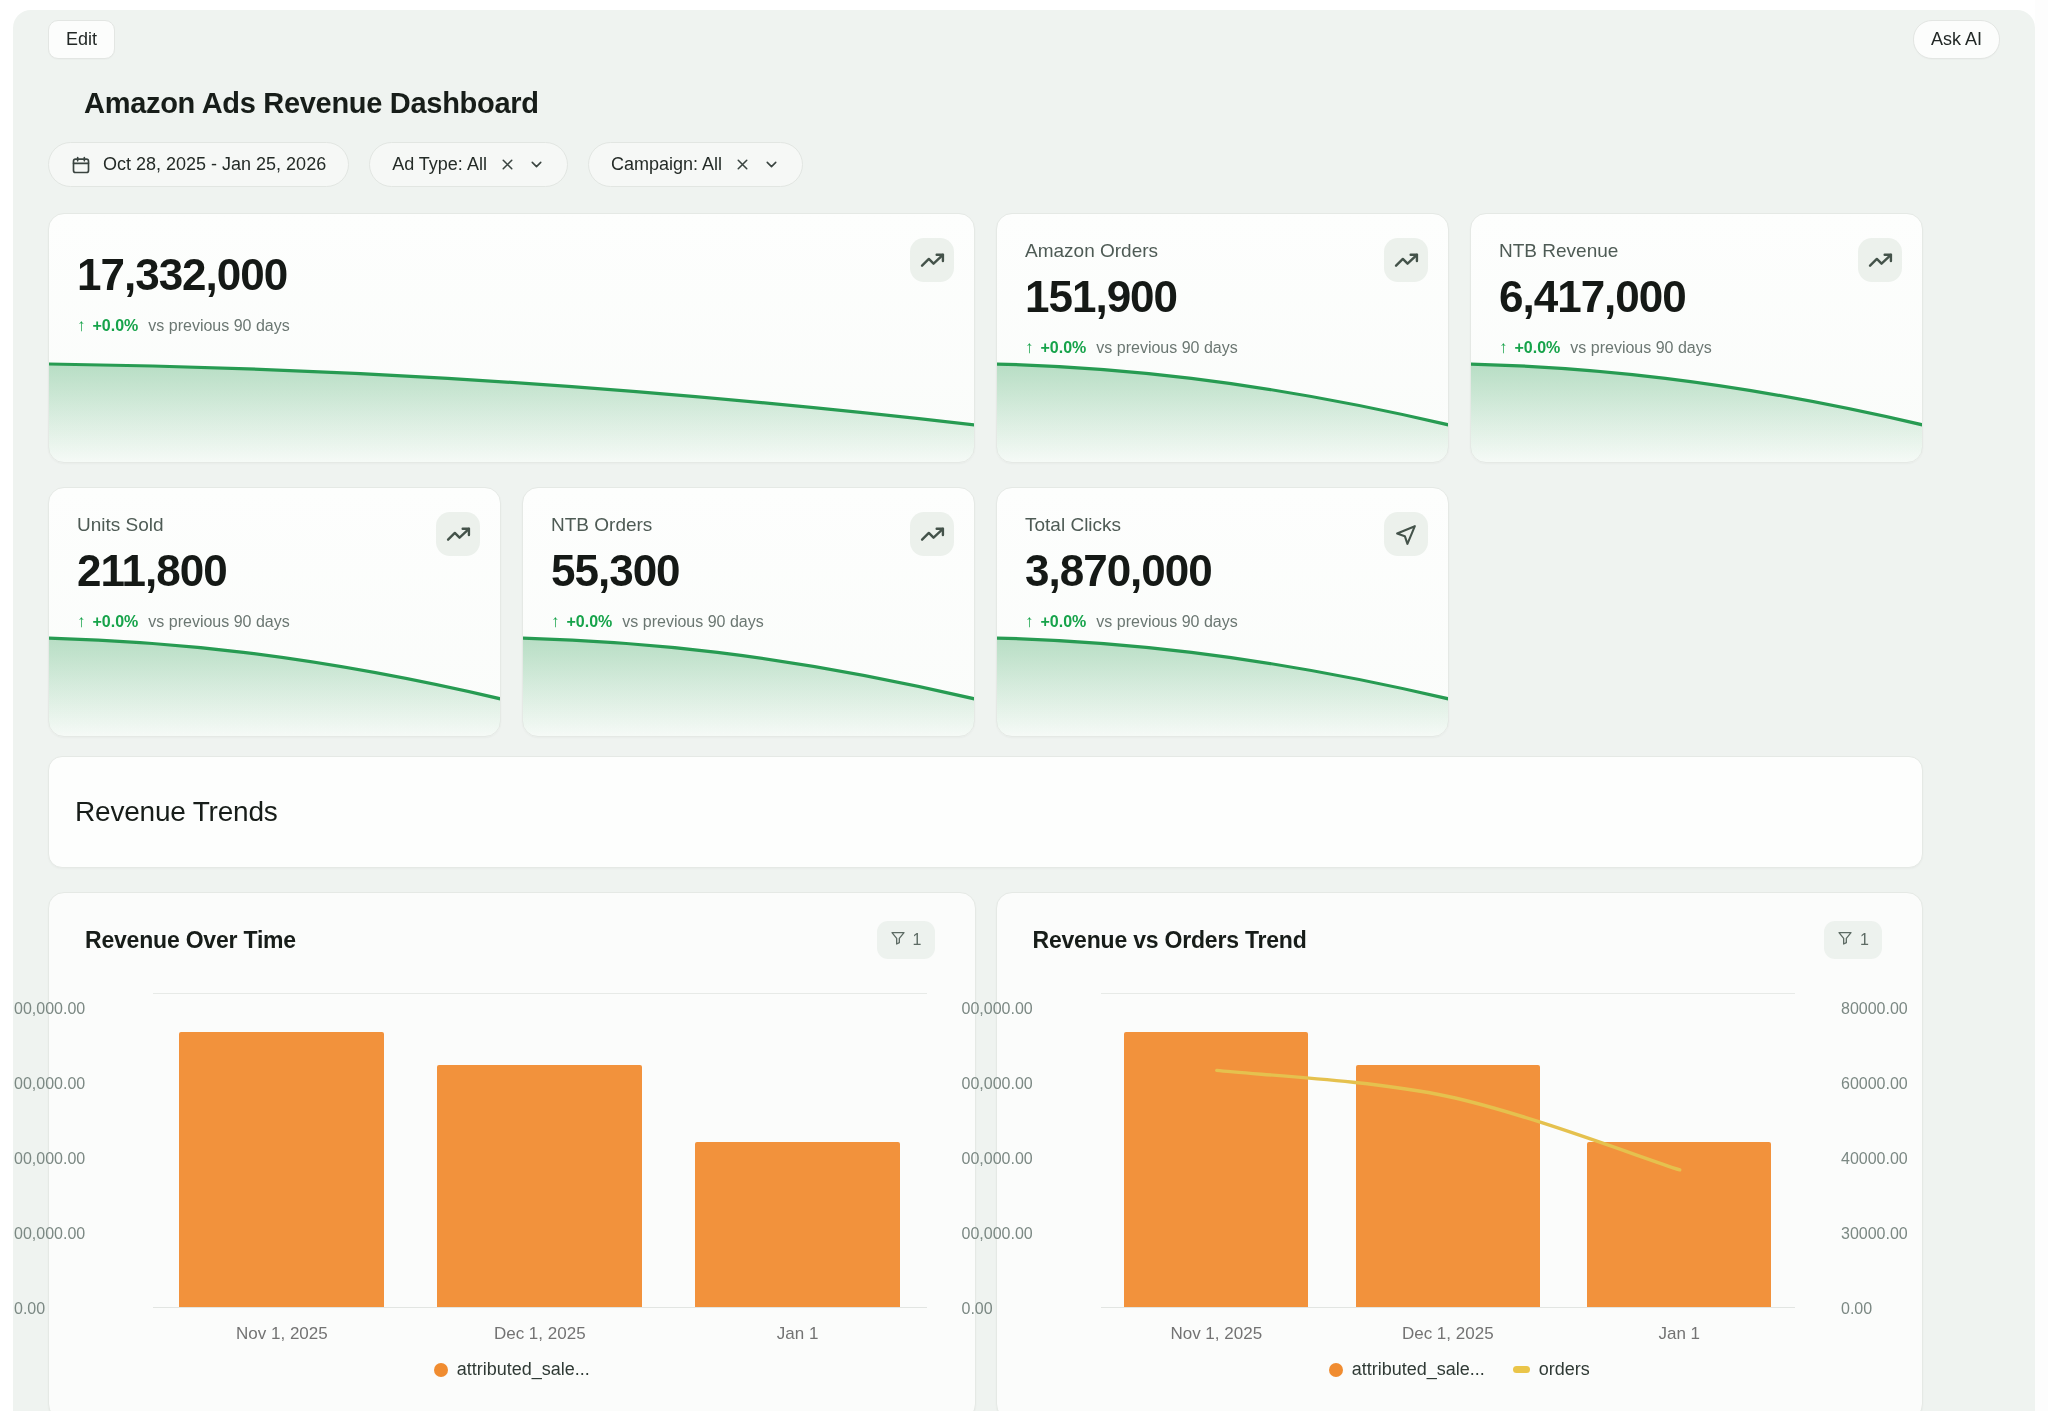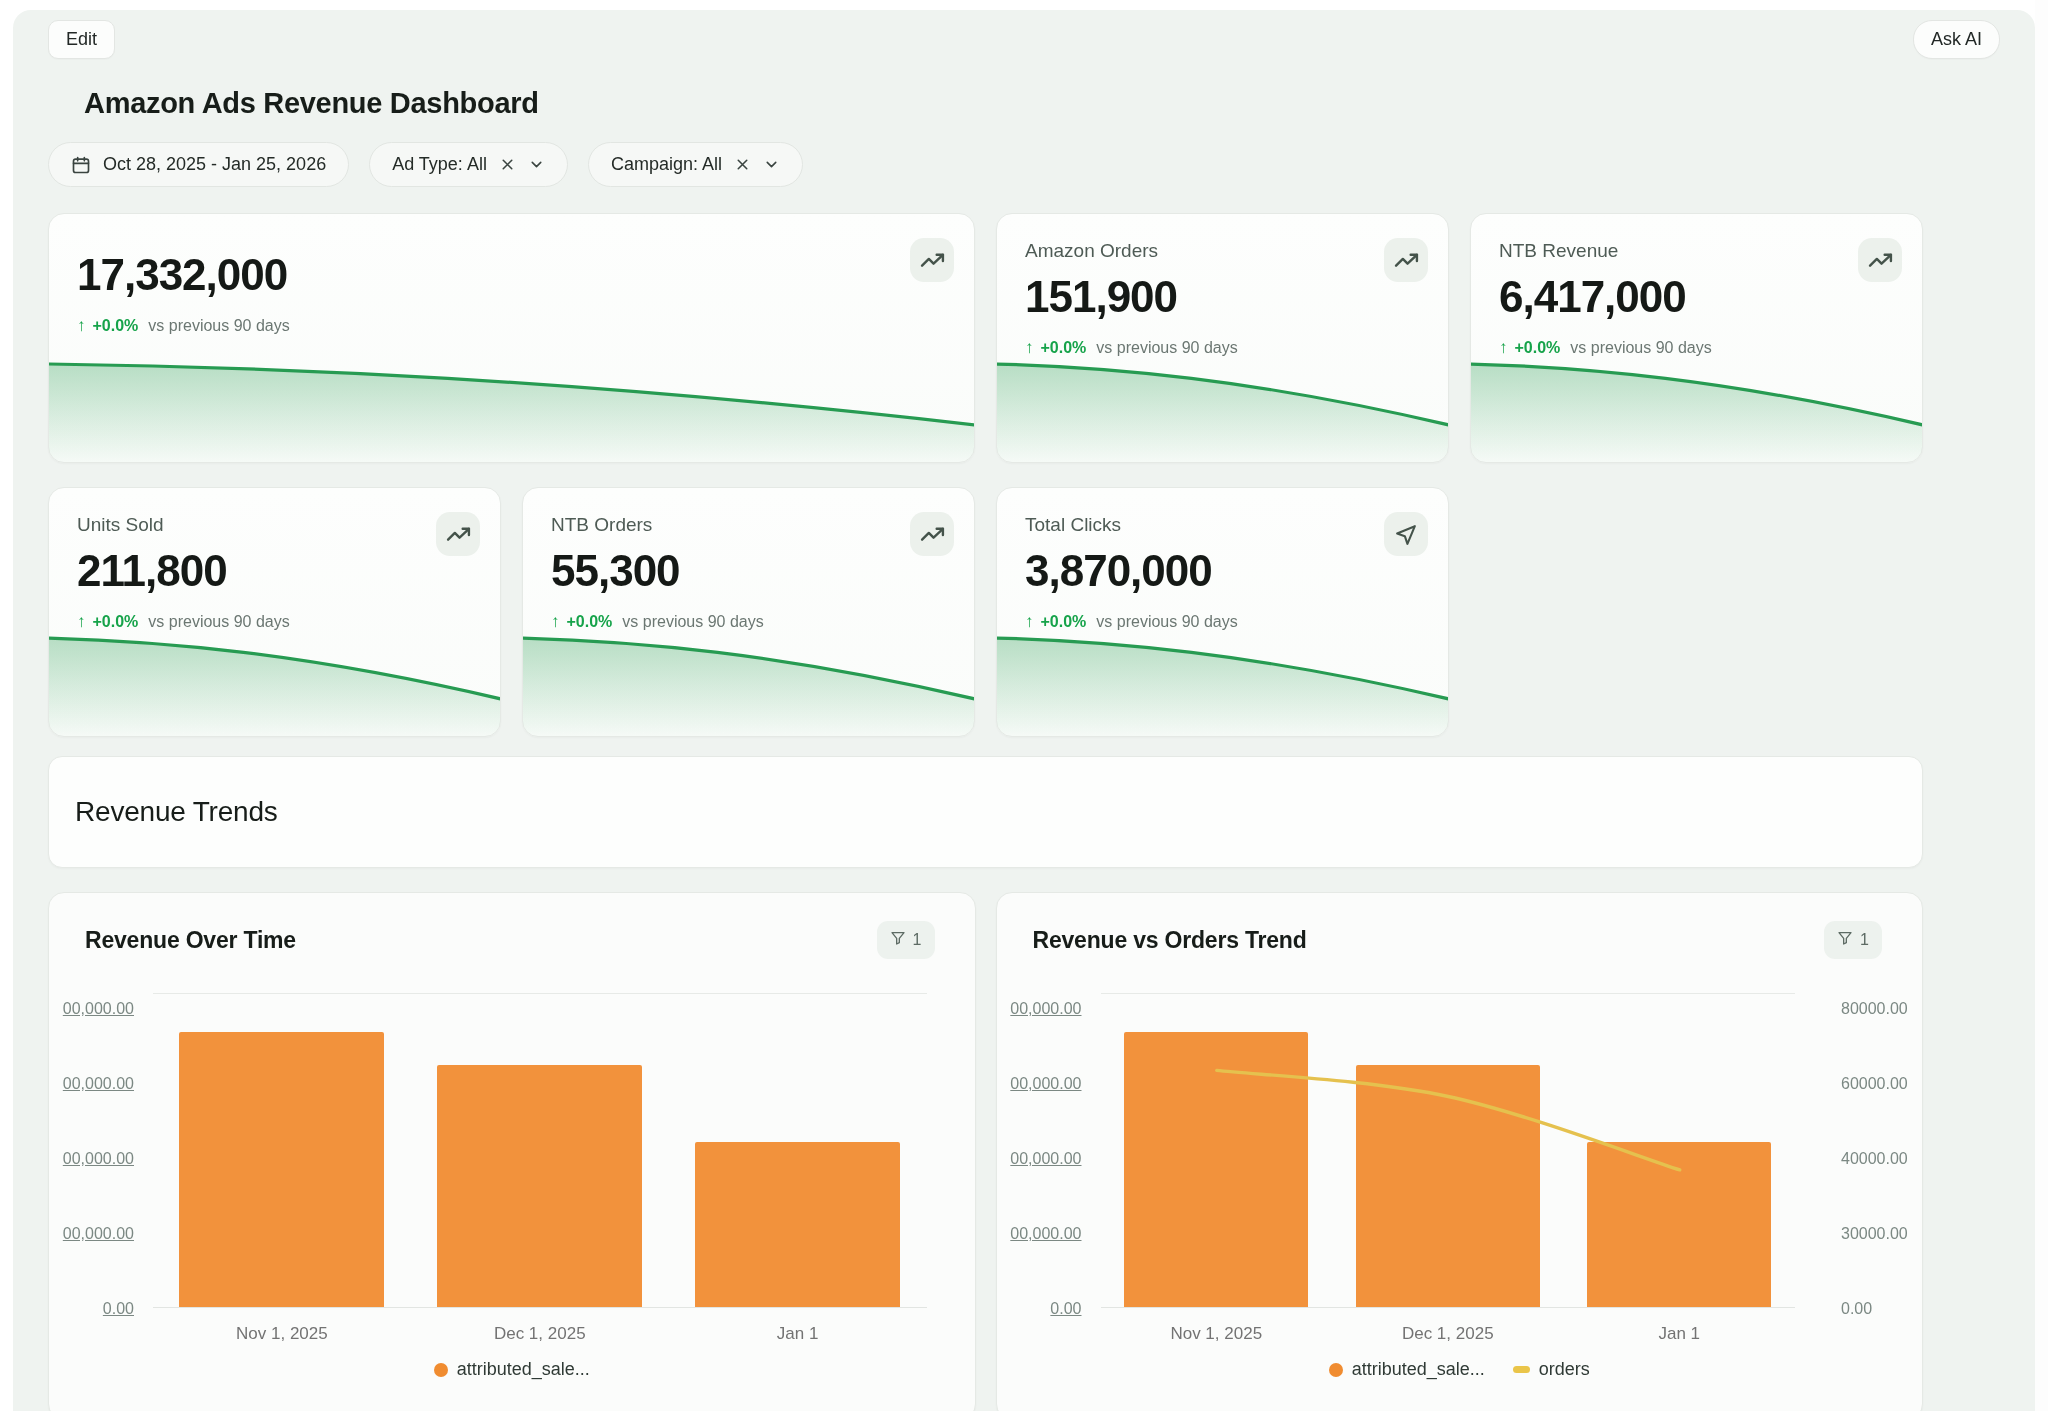--- a/index.html
+++ b/index.html
@@ -64,7 +64,7 @@
     border-top:1px solid #e7eae7;border-bottom:1px solid #e2e5e2;}
   .chart-card[data-chart="1"] .plot-zone{margin-right:127px;}
   .ytick{position:absolute;font-size:16px;color:var(--tick);transform:translateY(-50%);white-space:nowrap;}
-  .ytick.left{right:calc(100% + 19px);width:120px;text-align:right;text-decoration:underline;}
+  .ytick.left{right:calc(100% + 19px);width:120px;text-align:left;}
   .ytick.right{left:calc(100% + 18px);text-align:left;margin-left:28px;}
   .bar{position:absolute;bottom:0;width:26.5%;border-radius:2px 2px 0 0;}
   .line-layer{position:absolute;left:0;top:0;width:100%;height:100%;overflow:visible;}

